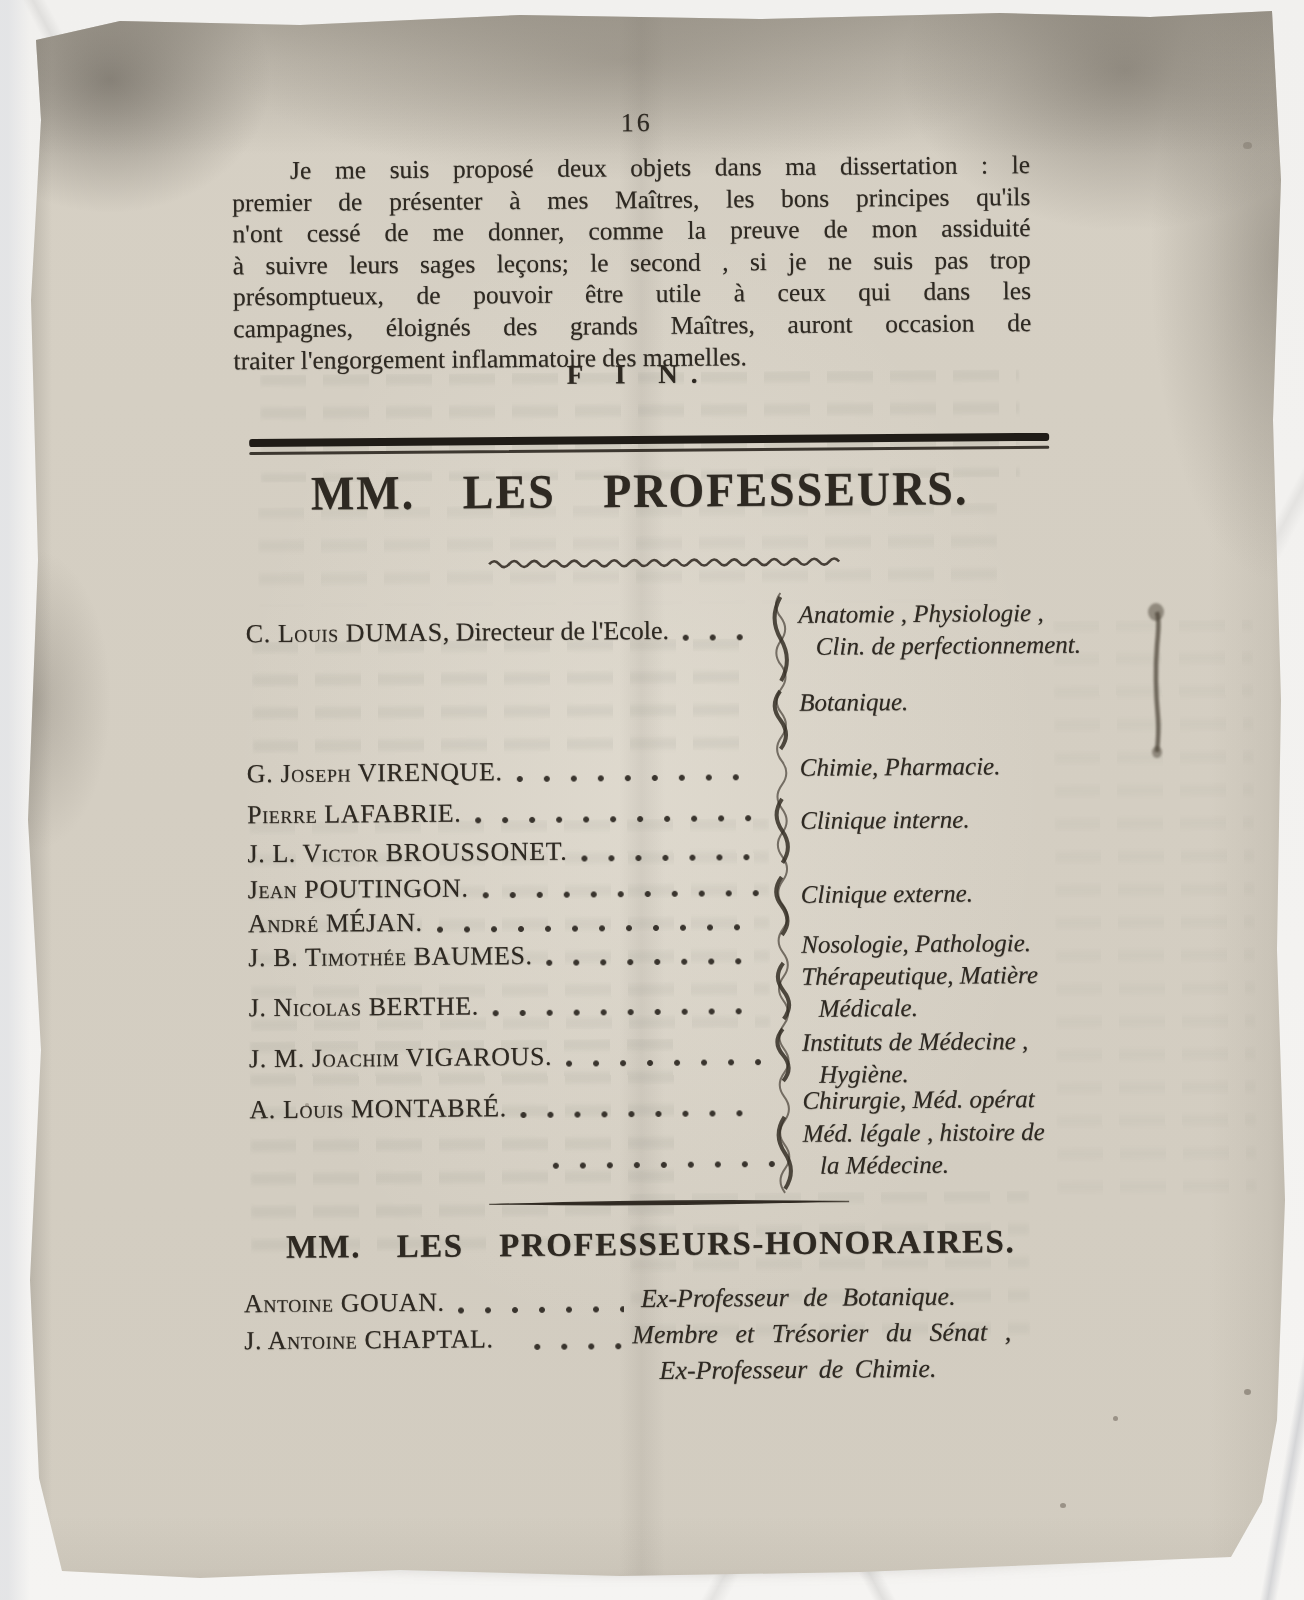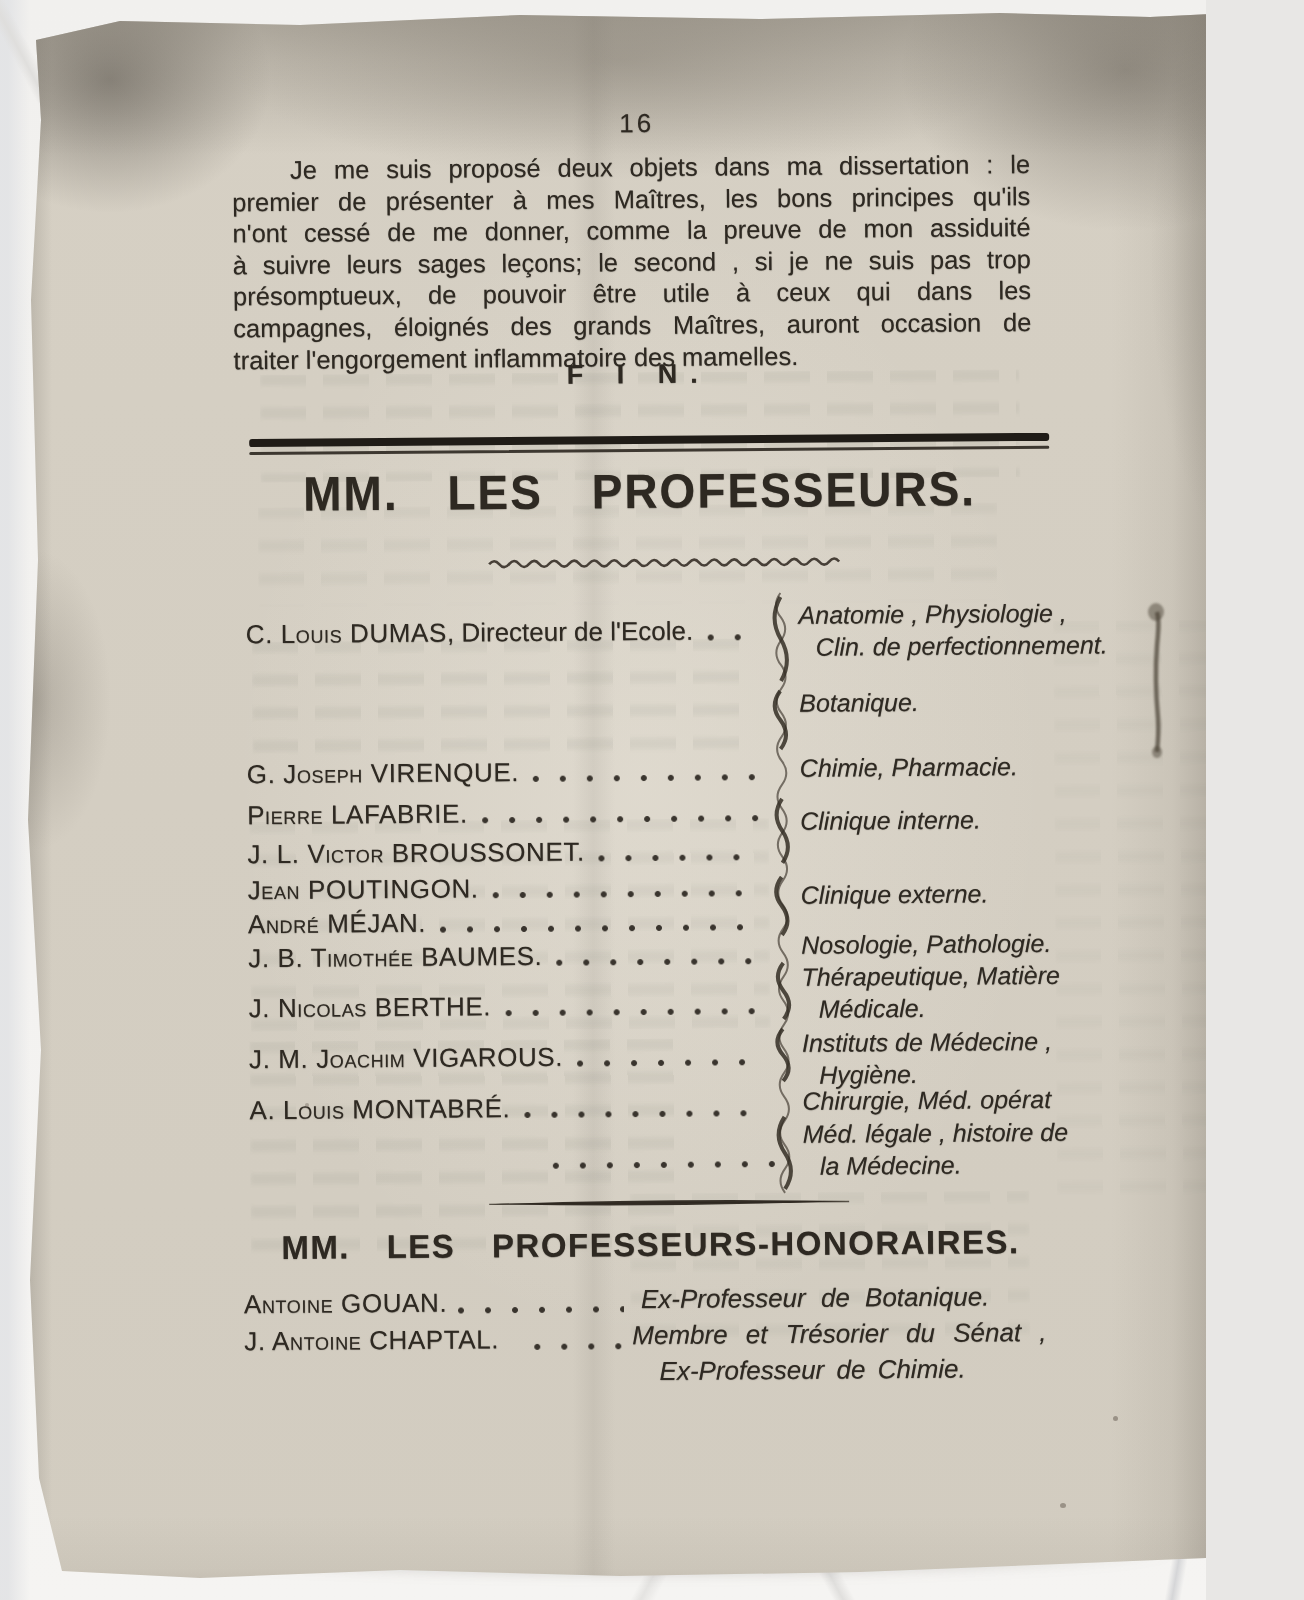--- a/index.html
+++ b/index.html
@@ -4,9 +4,9 @@
 <style>
   html,body{margin:0;padding:0;background:#e8e7e5;}
   .photo{
-    position:relative;width:1206px;height:1600px;overflow:hidden;
+    position:relative;width:1304px;height:1600px;overflow:hidden;
     background:linear-gradient(180deg,#f1f0ee 0%,#f3f2f0 60%,#f5f4f2 100%);
-    font-family:Liberation Sans, sans-serif;
+    font-family:Liberation Serif, serif;
   }
   .bg-folds{
     position:absolute;inset:0;z-index:0;

